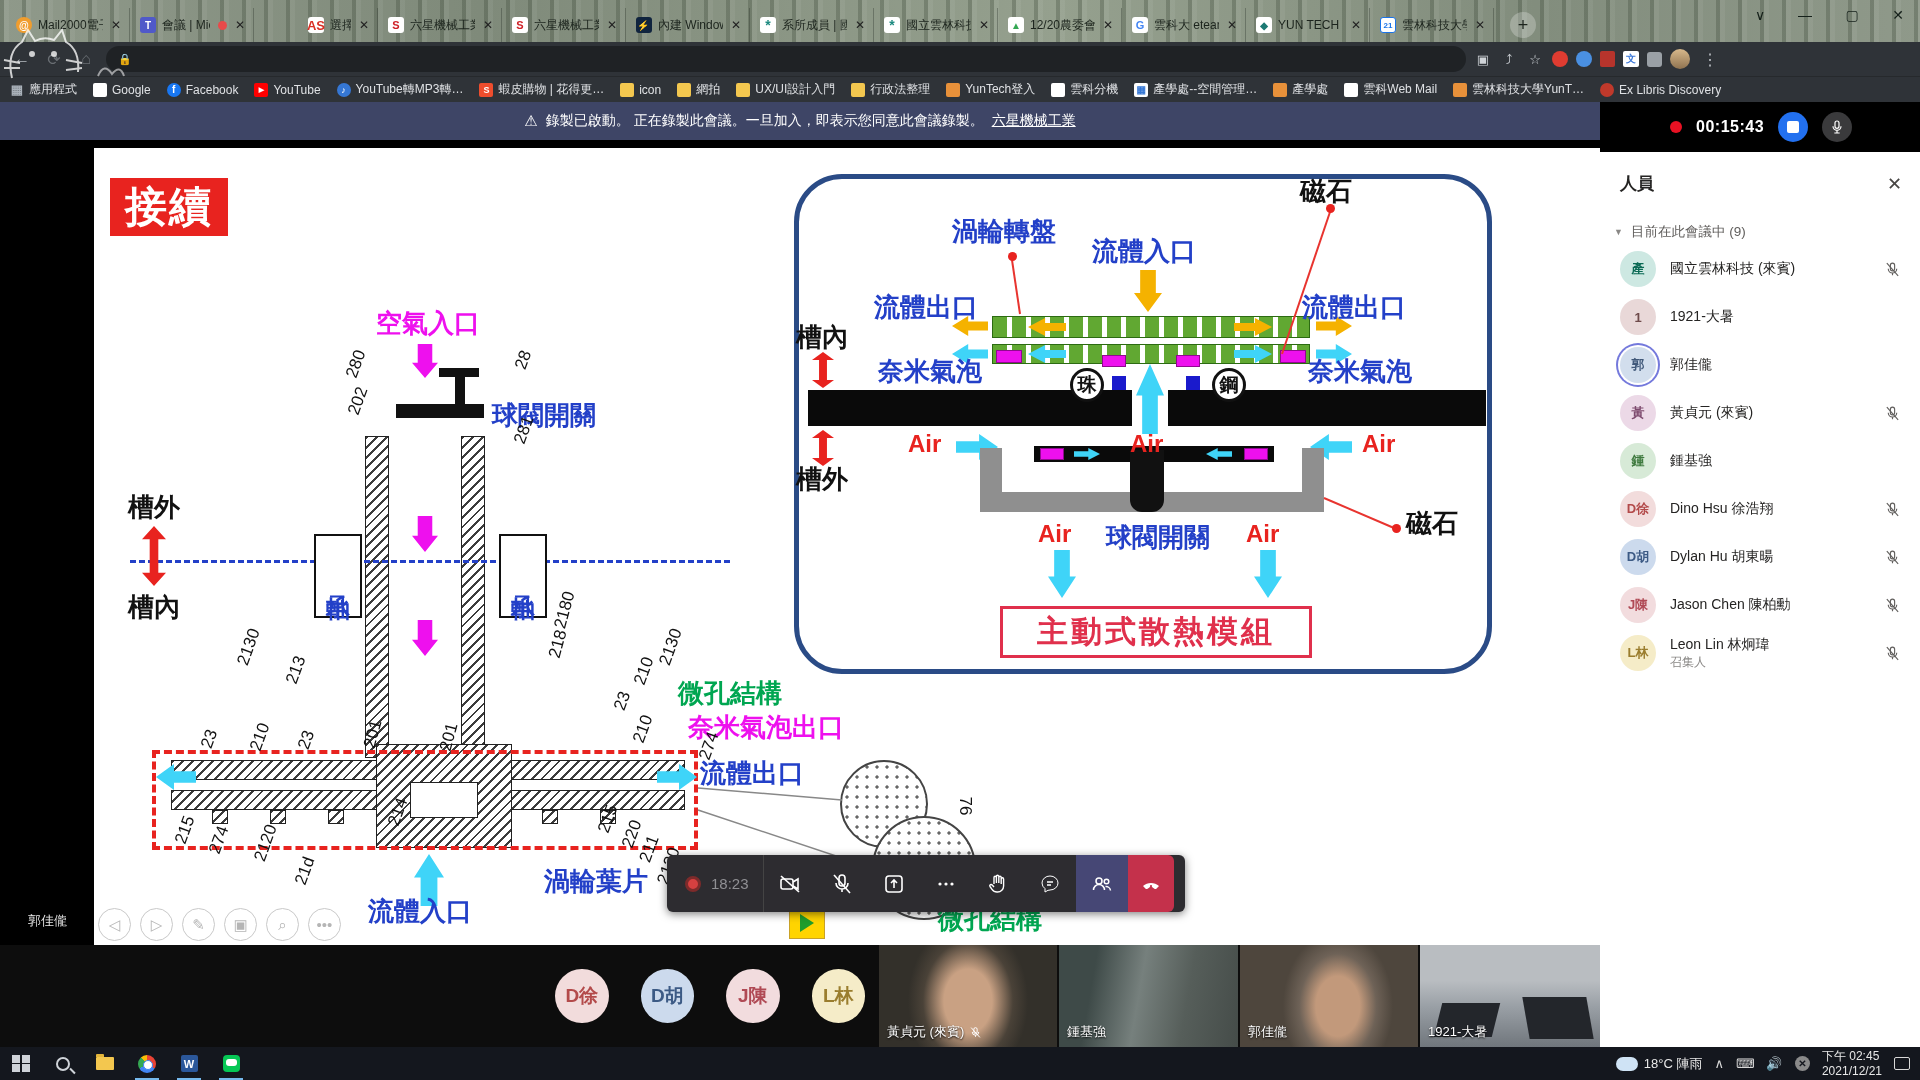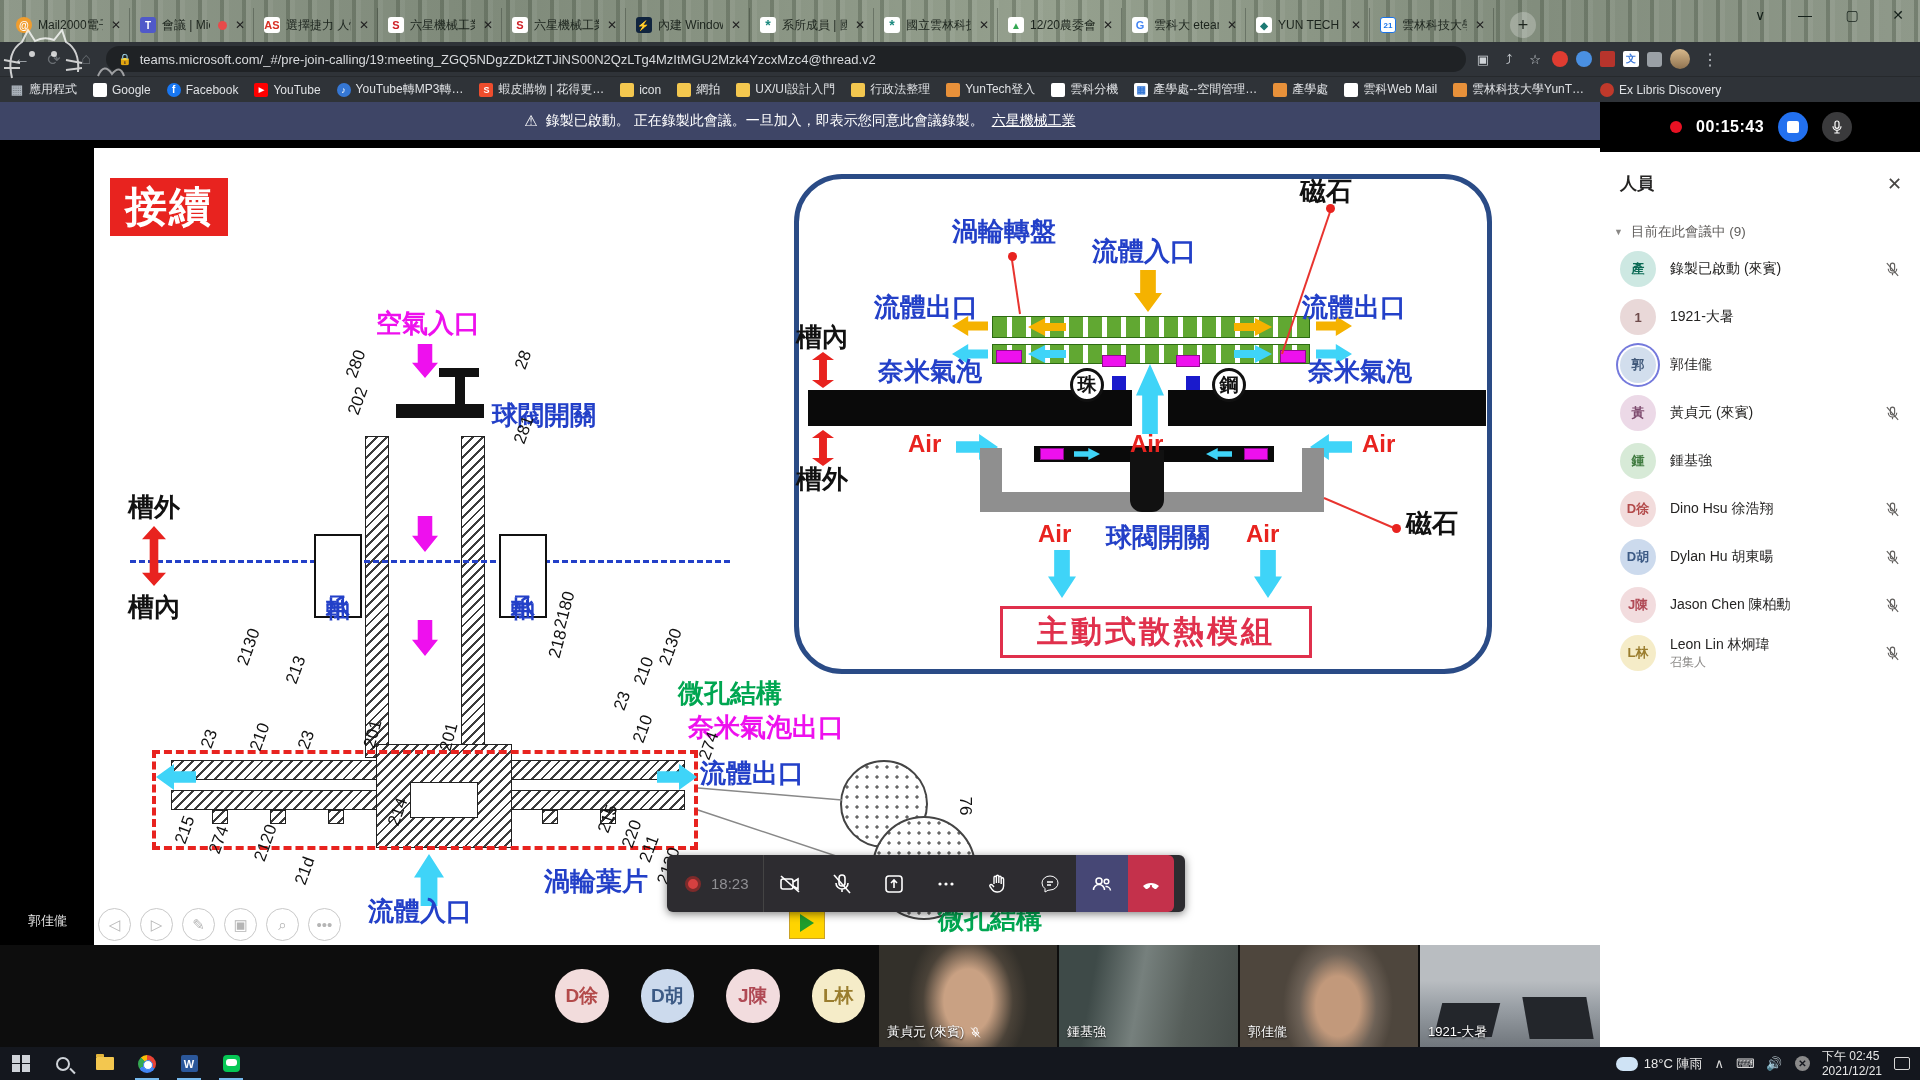--- a/index.html
+++ b/index.html
@@ -22,7 +22,7 @@
        font-size:10px;font-weight:bold;color:#fff;}
   .f-mail{background:#f09d2e;border-radius:50%;}
   .f-teams{background:#5059c9;}
-  .f-as{background:#fff;color:#d93025;font-size:11px;}
+  .f-as{background:#fff;color:#d93025;font-size:13px;margin-left:44px;}
   .f-six{background:#fff;color:#cf2127;font-size:11px;}
   .f-win{background:#10243e;color:#3fc1f0;}
   .f-nyust{background:#fff;color:#1d8a80;font-size:14px;}

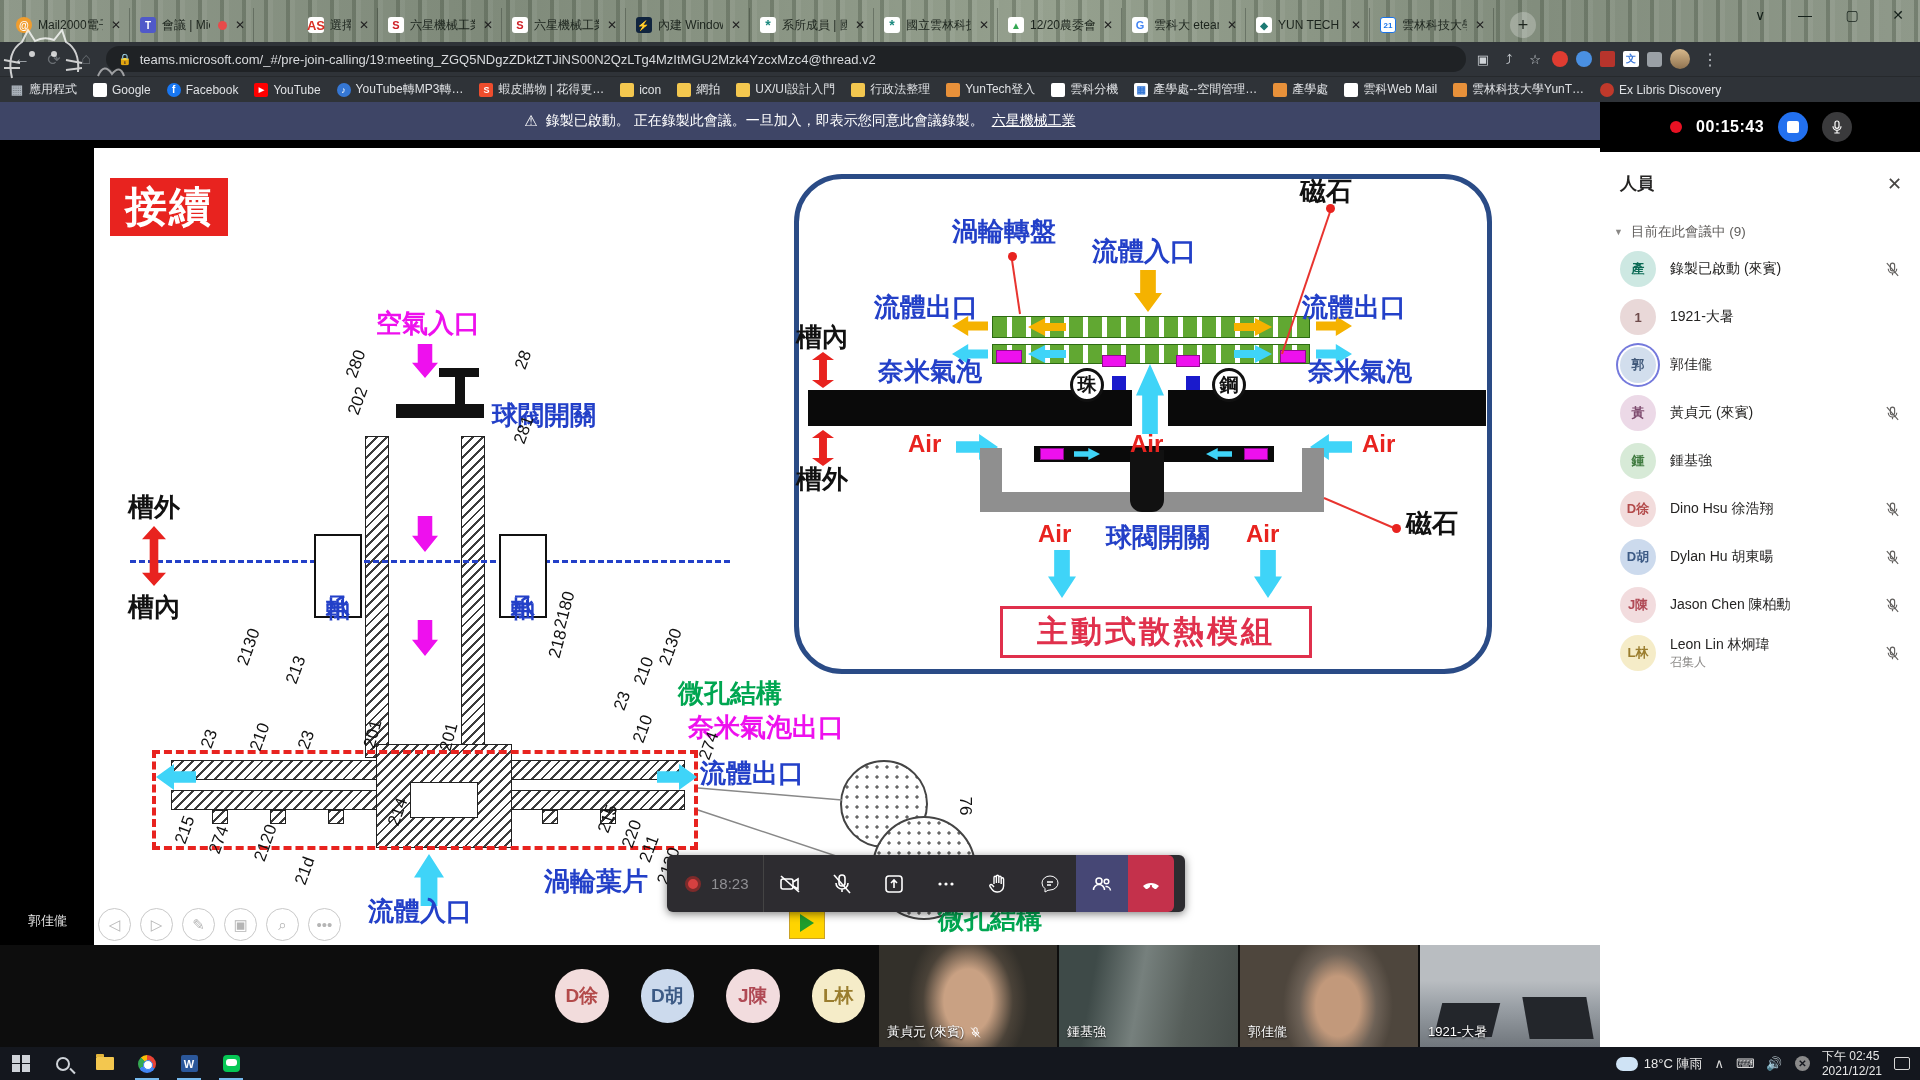--- a/index.html
+++ b/index.html
@@ -294,7 +294,6 @@
     <span class="nav-ic dis">⌂</span>
     <div class="urlpill">
       <span class="lock">🔒</span>
-      <span>teams.microsoft.com/_#/pre-join-calling/19:meeting_ZGQ5NDgzZDktZTJiNS00N2QzLTg4MzItMGU2Mzk4YzcxMzc4@thread.v2</span>
     </div>
     <span class="act-ic">▣</span>
     <span class="act-ic">⤴</span>

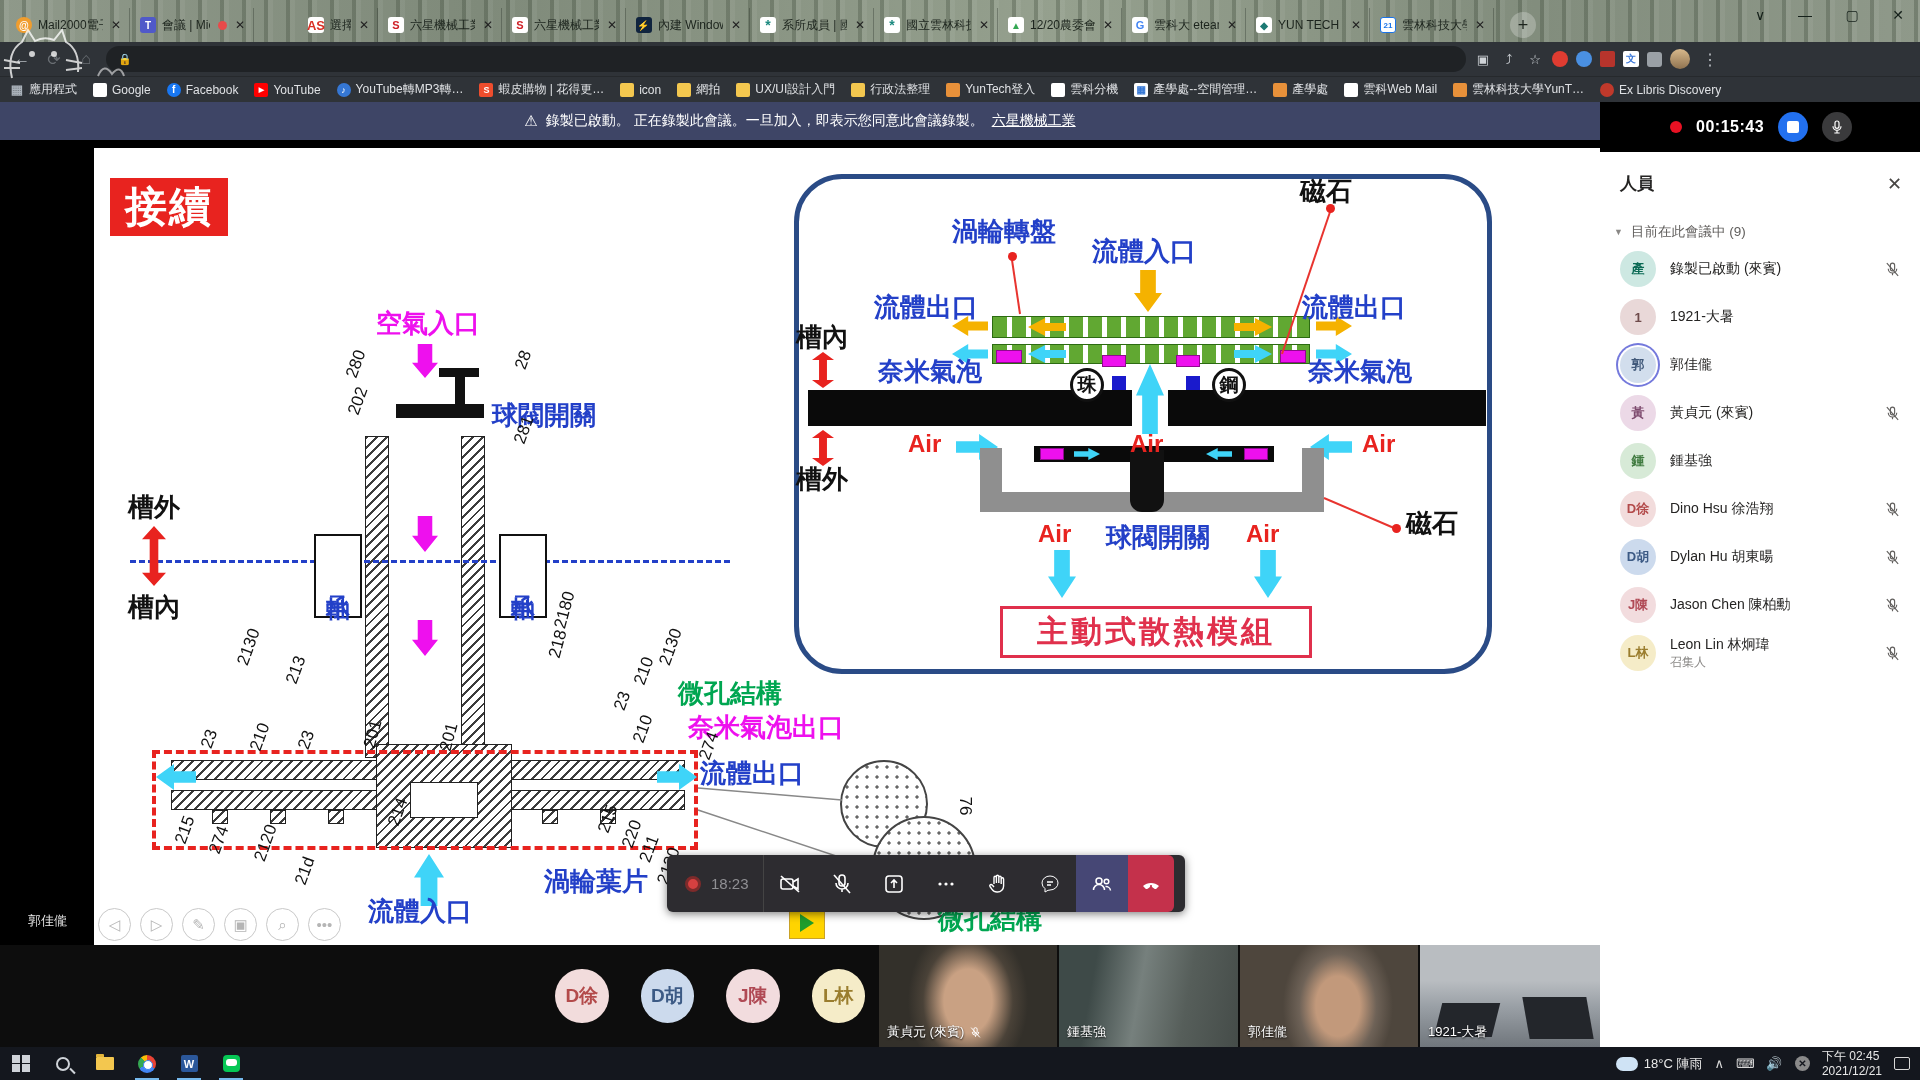--- a/index.html
+++ b/index.html
@@ -640,7 +640,7 @@
     <div class="prow">
           <span class="pav av-teal">產</span>
           <span class="pname">
-            <span>錄製已啟動 (來賓)</span><br>
+            <span>國立雲林科技 (來賓)</span><br>
             
           </span>
           <span class="pmic">

